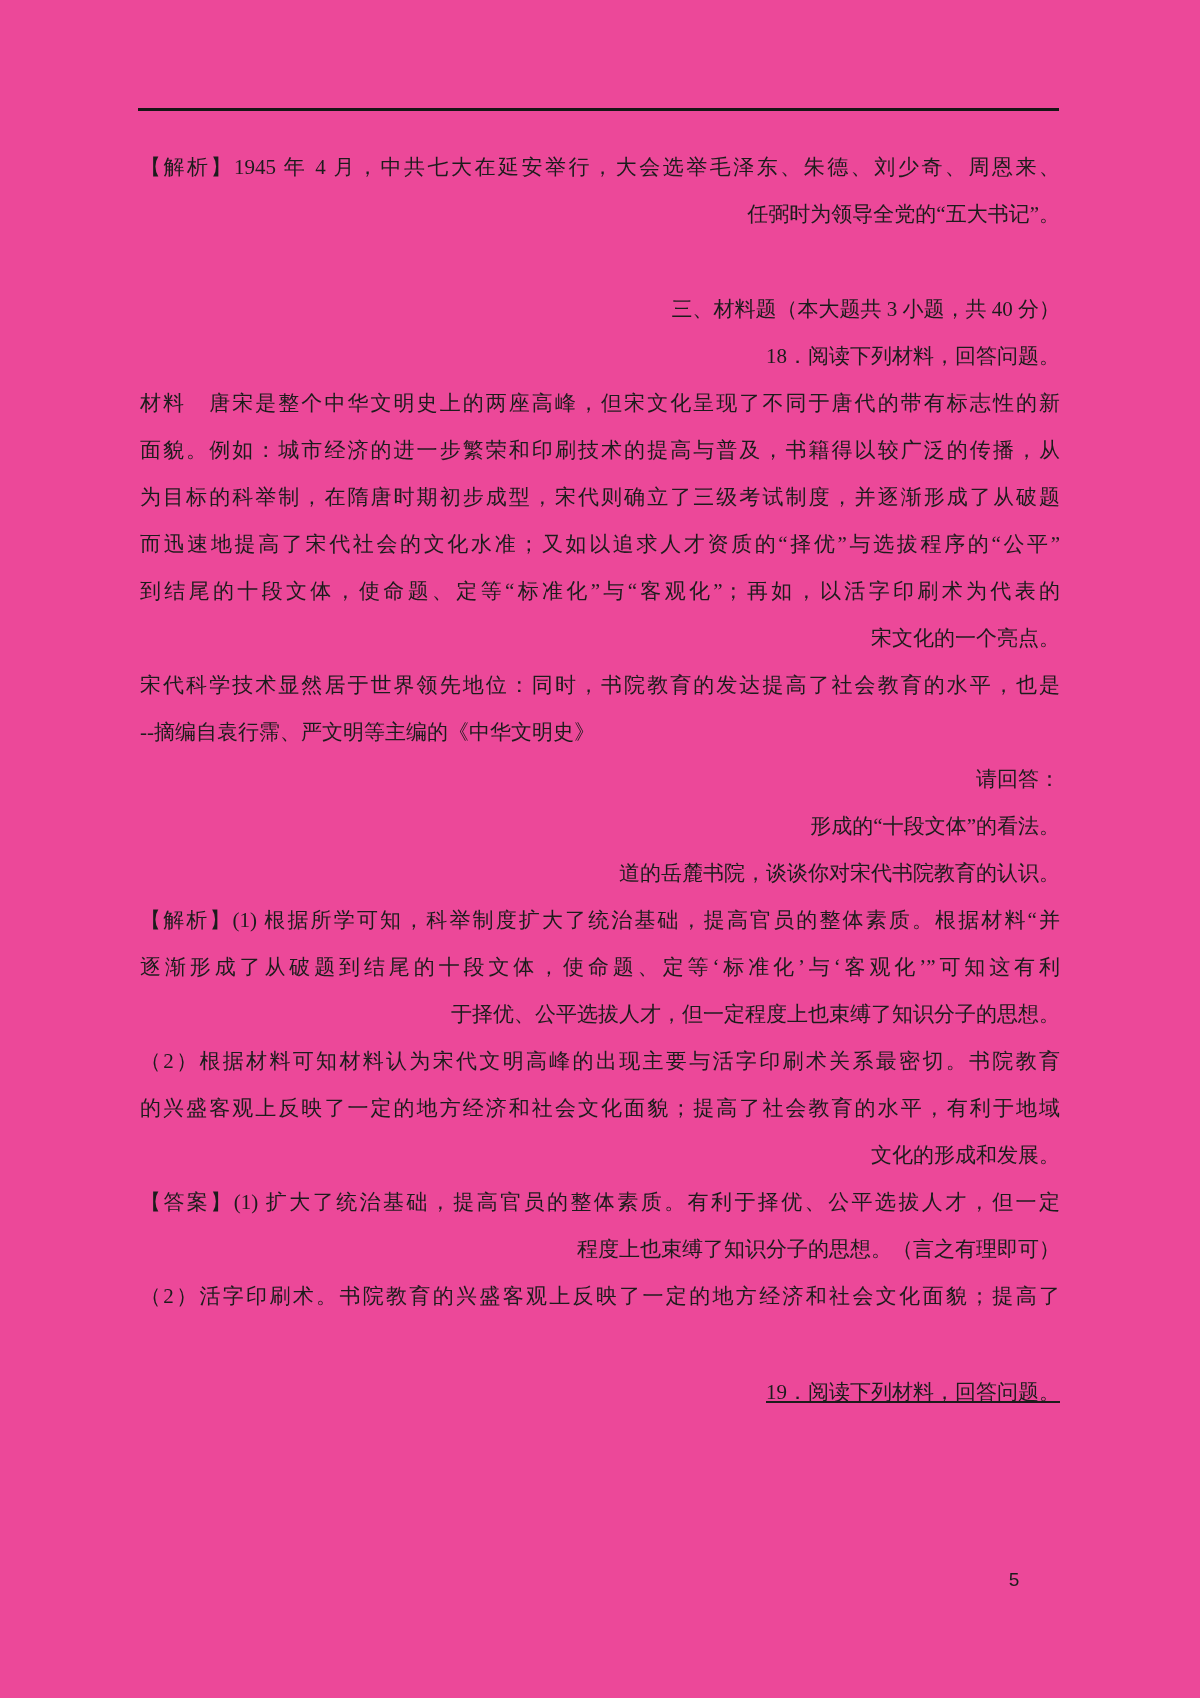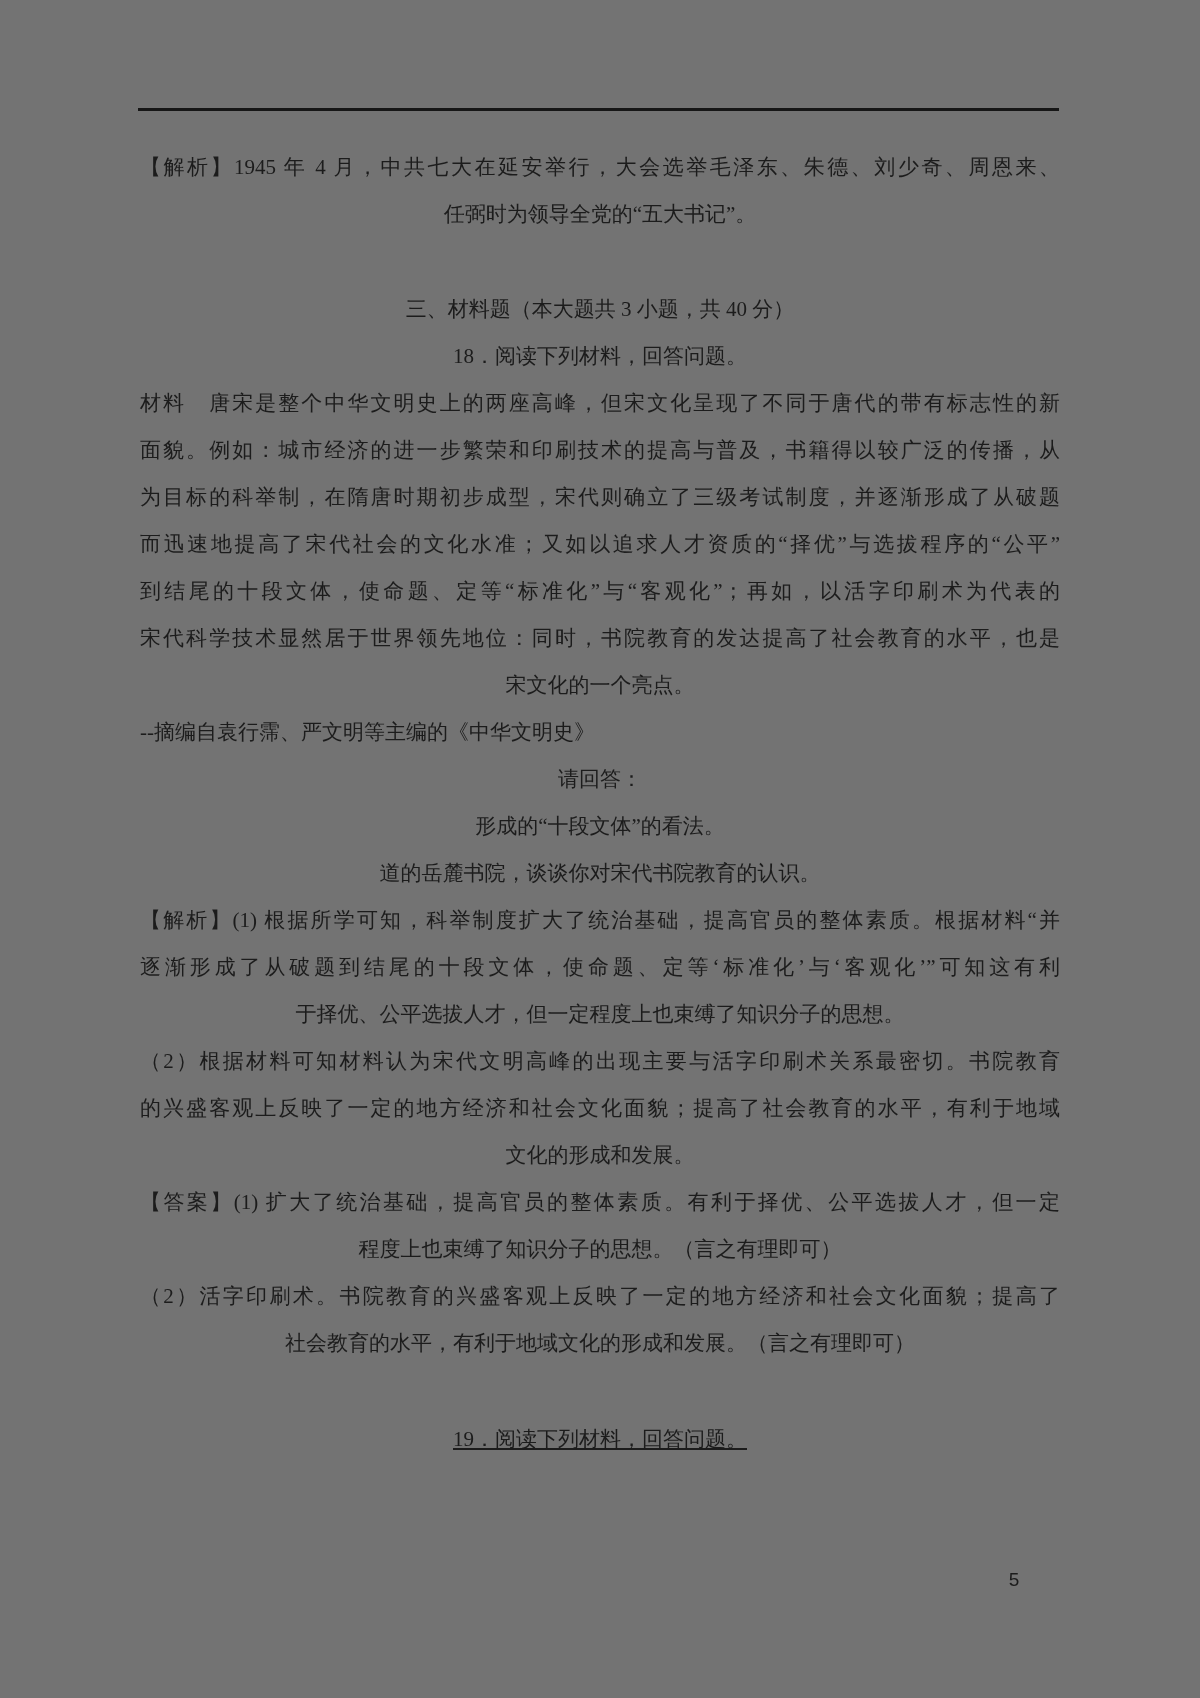--- a/index.html
+++ b/index.html
@@ -12,7 +12,7 @@
     width: 1200px;
     height: 1698px;
     margin: 0 auto;
-    background: #737373;
+    background: #ec4899;
     font-family: "Liberation Serif", "DejaVu Serif", serif;
     color: #1c1c1c;
     overflow: hidden;

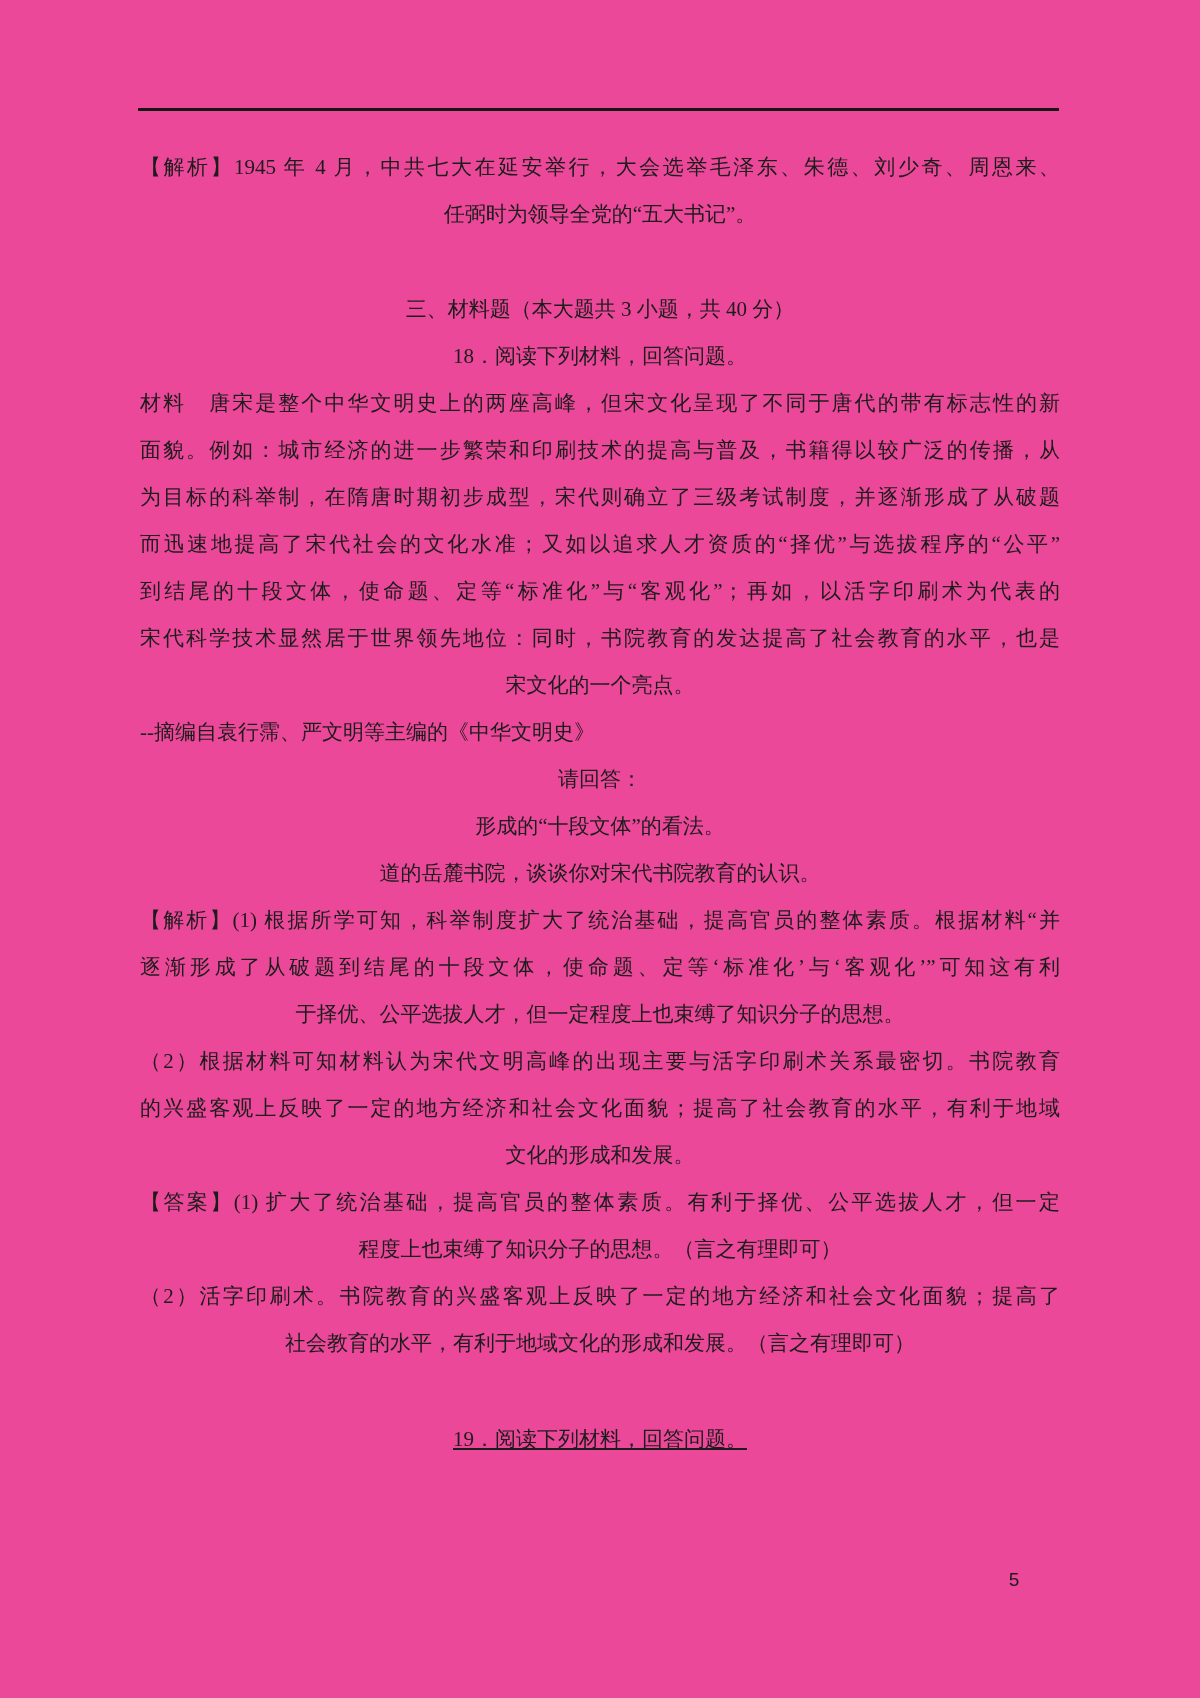--- a/index.html
+++ b/index.html
@@ -35,7 +35,7 @@
   }
   .line {
     min-height: 47px;
-    text-align: center;
+    text-align: right;
     white-space: normal;
   }
   .line.j {

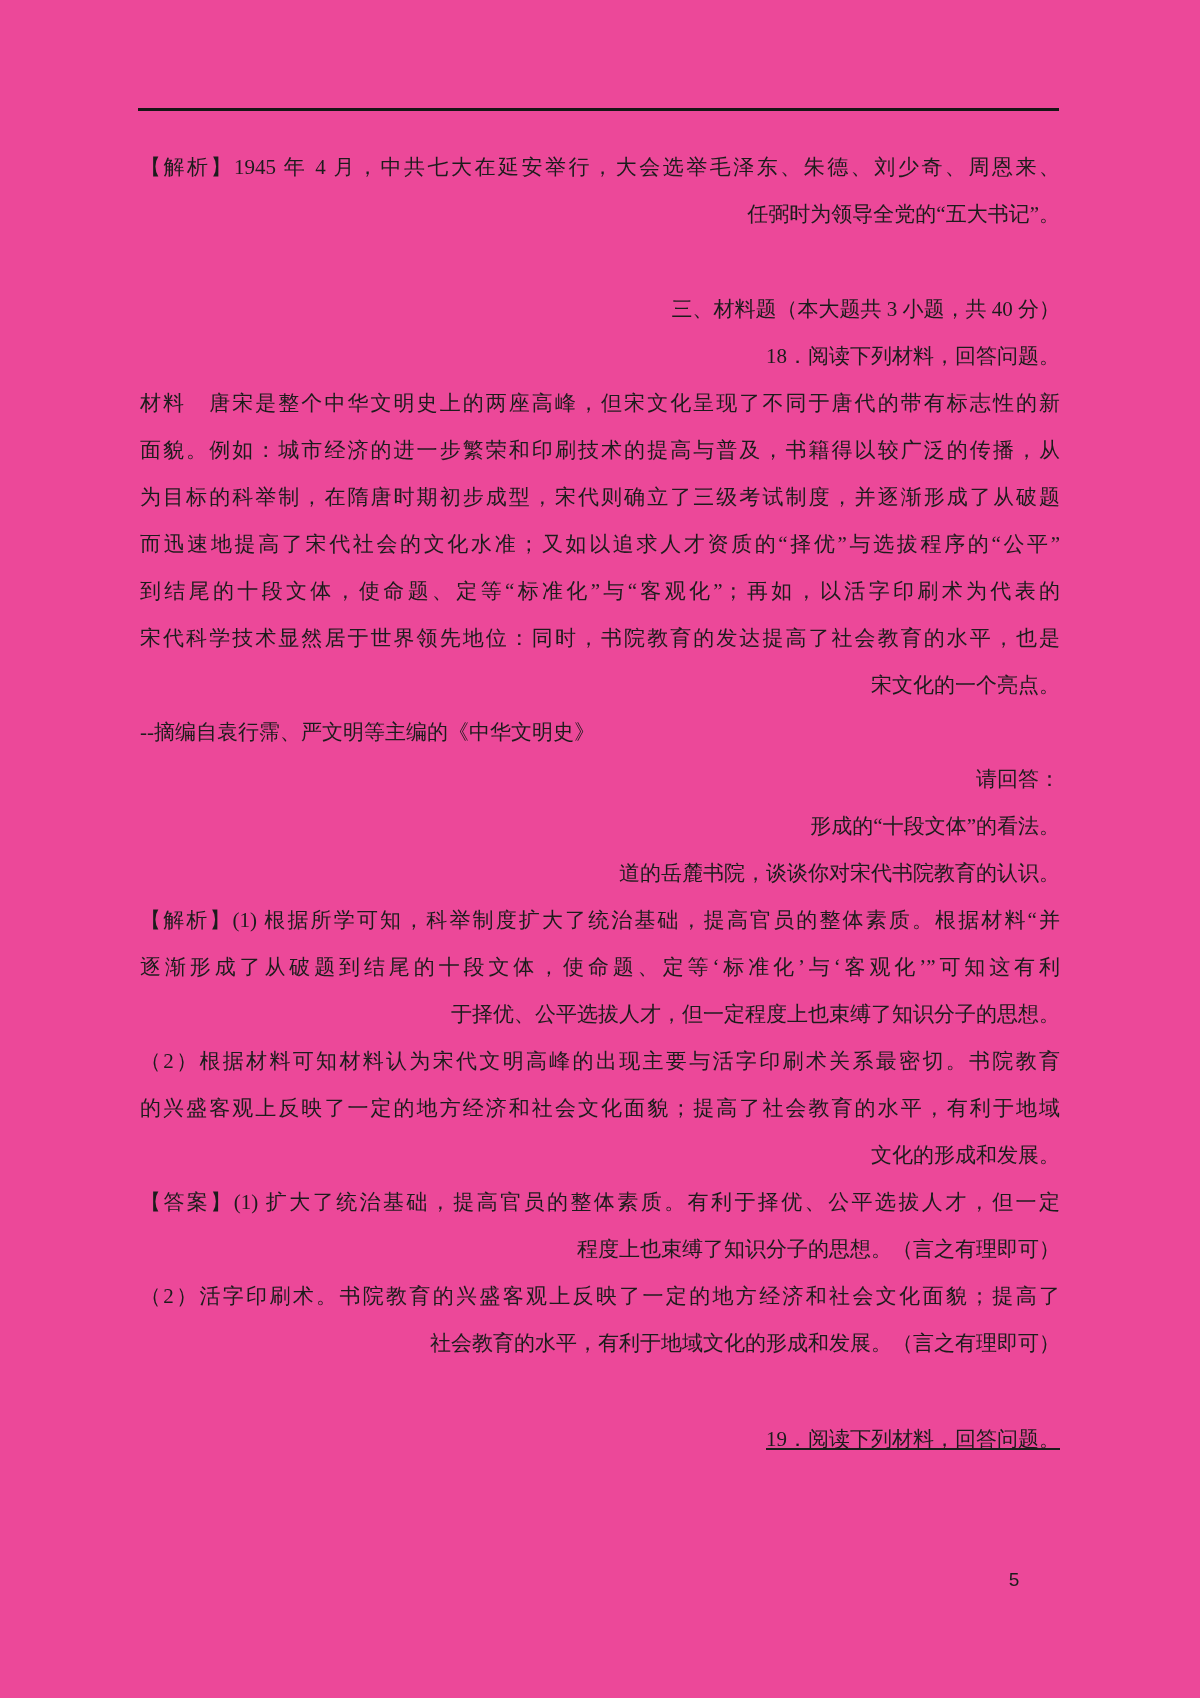--- a/index.html
+++ b/index.html
@@ -73,8 +73,8 @@
       <div class="line j">为目标的科举制，在隋唐时期初步成型，宋代则确立了三级考试制度，并逐渐形成了从破题</div>
       <div class="line j">而迅速地提高了宋代社会的文化水准；又如以追求人才资质的“择优”与选拔程序的“公平”</div>
       <div class="line j">到结尾的十段文体，使命题、定等“标准化”与“客观化”；再如，以活字印刷术为代表的</div>
+      <div class="line">宋文化的一个亮点。</div>
       <div class="line j">宋代科学技术显然居于世界领先地位：同时，书院教育的发达提高了社会教育的水平，也是</div>
-      <div class="line">宋文化的一个亮点。</div>
       <div class="line attr">--摘编自袁行霈、严文明等主编的《中华文明史》</div>
       <div class="line">请回答：</div>
       <div class="line">形成的“十段文体”的看法。</div>

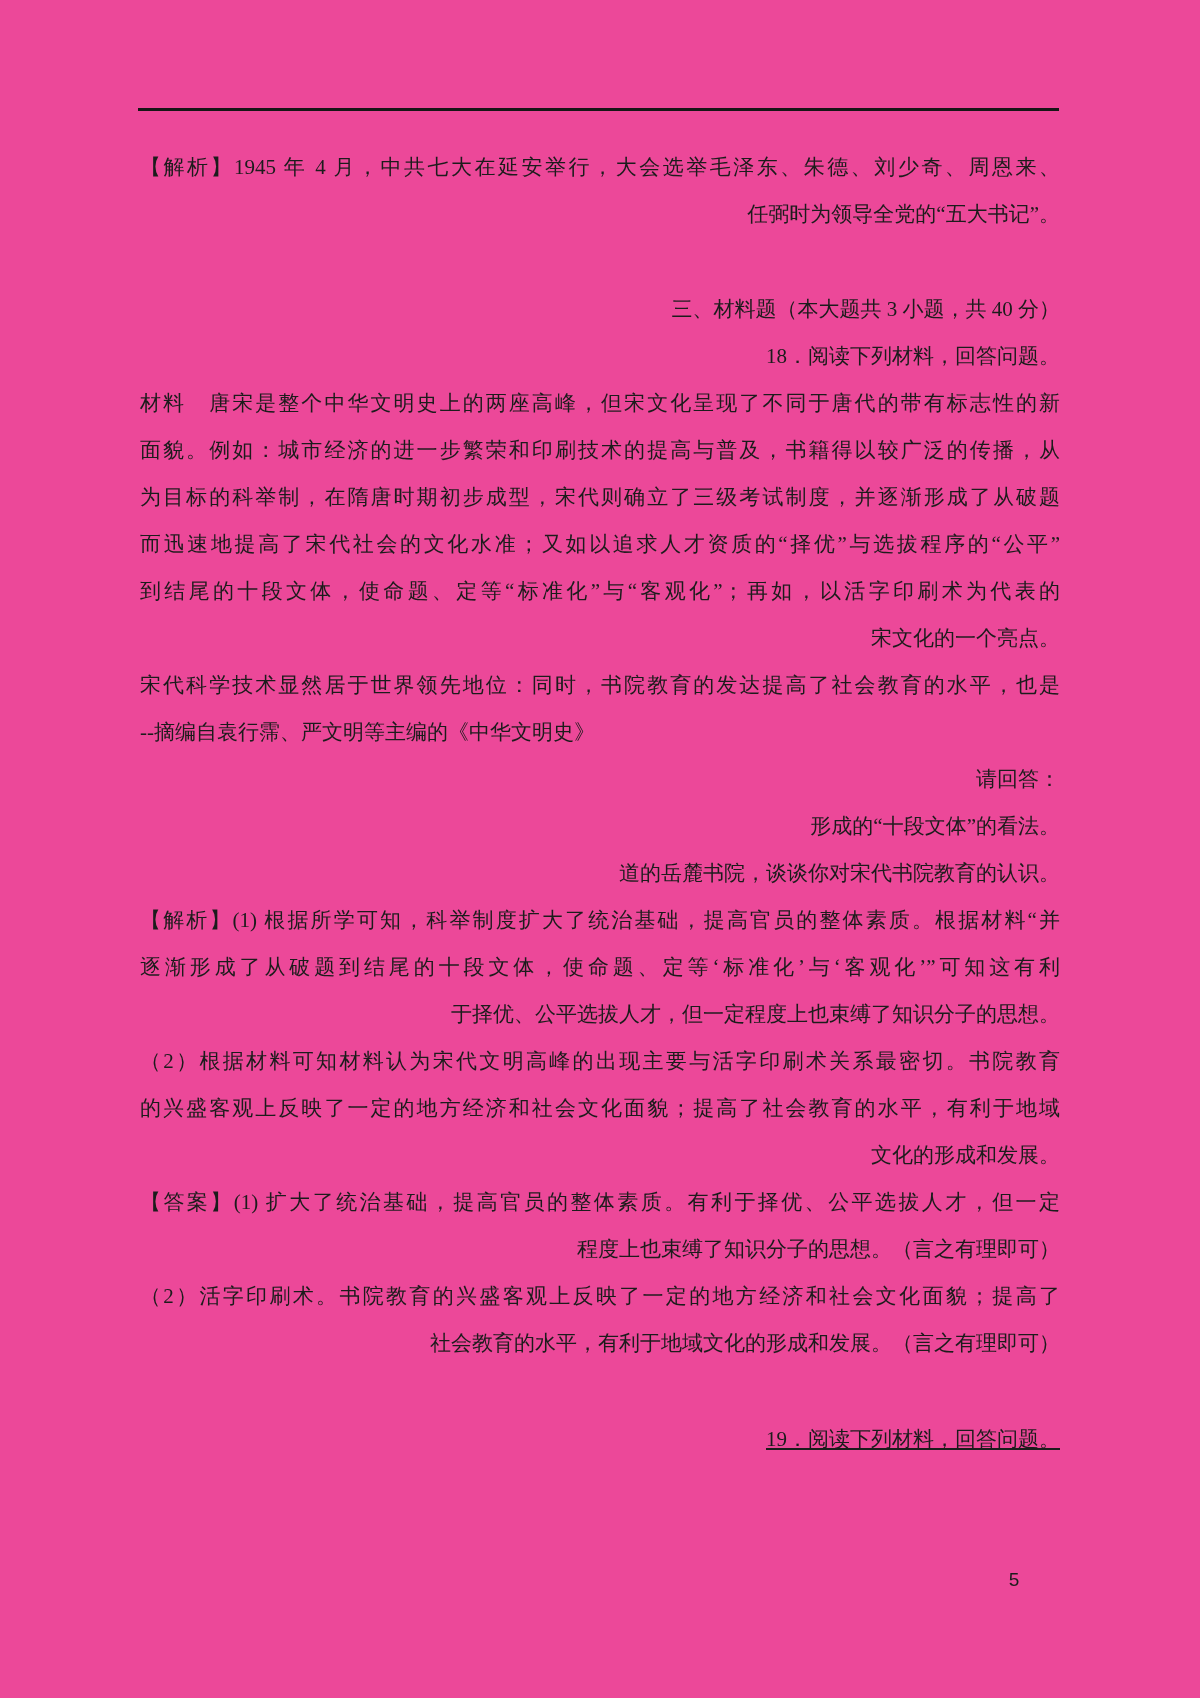--- a/index.html
+++ b/index.html
@@ -88,7 +88,6 @@
       <div class="line j">【答案】(1) 扩大了统治基础，提高官员的整体素质。有利于择优、公平选拔人才，但一定</div>
       <div class="line">程度上也束缚了知识分子的思想。（言之有理即可）</div>
       <div class="line j">（2）活字印刷术。书院教育的兴盛客观上反映了一定的地方经济和社会文化面貌；提高了</div>
-      <div class="line">社会教育的水平，有利于地域文化的形成和发展。（言之有理即可）</div>
       <div class="line" style="margin-top: 49px; text-decoration: underline;">19．阅读下列材料，回答问题。</div>
     </div>
   <div class="page-number">5</div>

